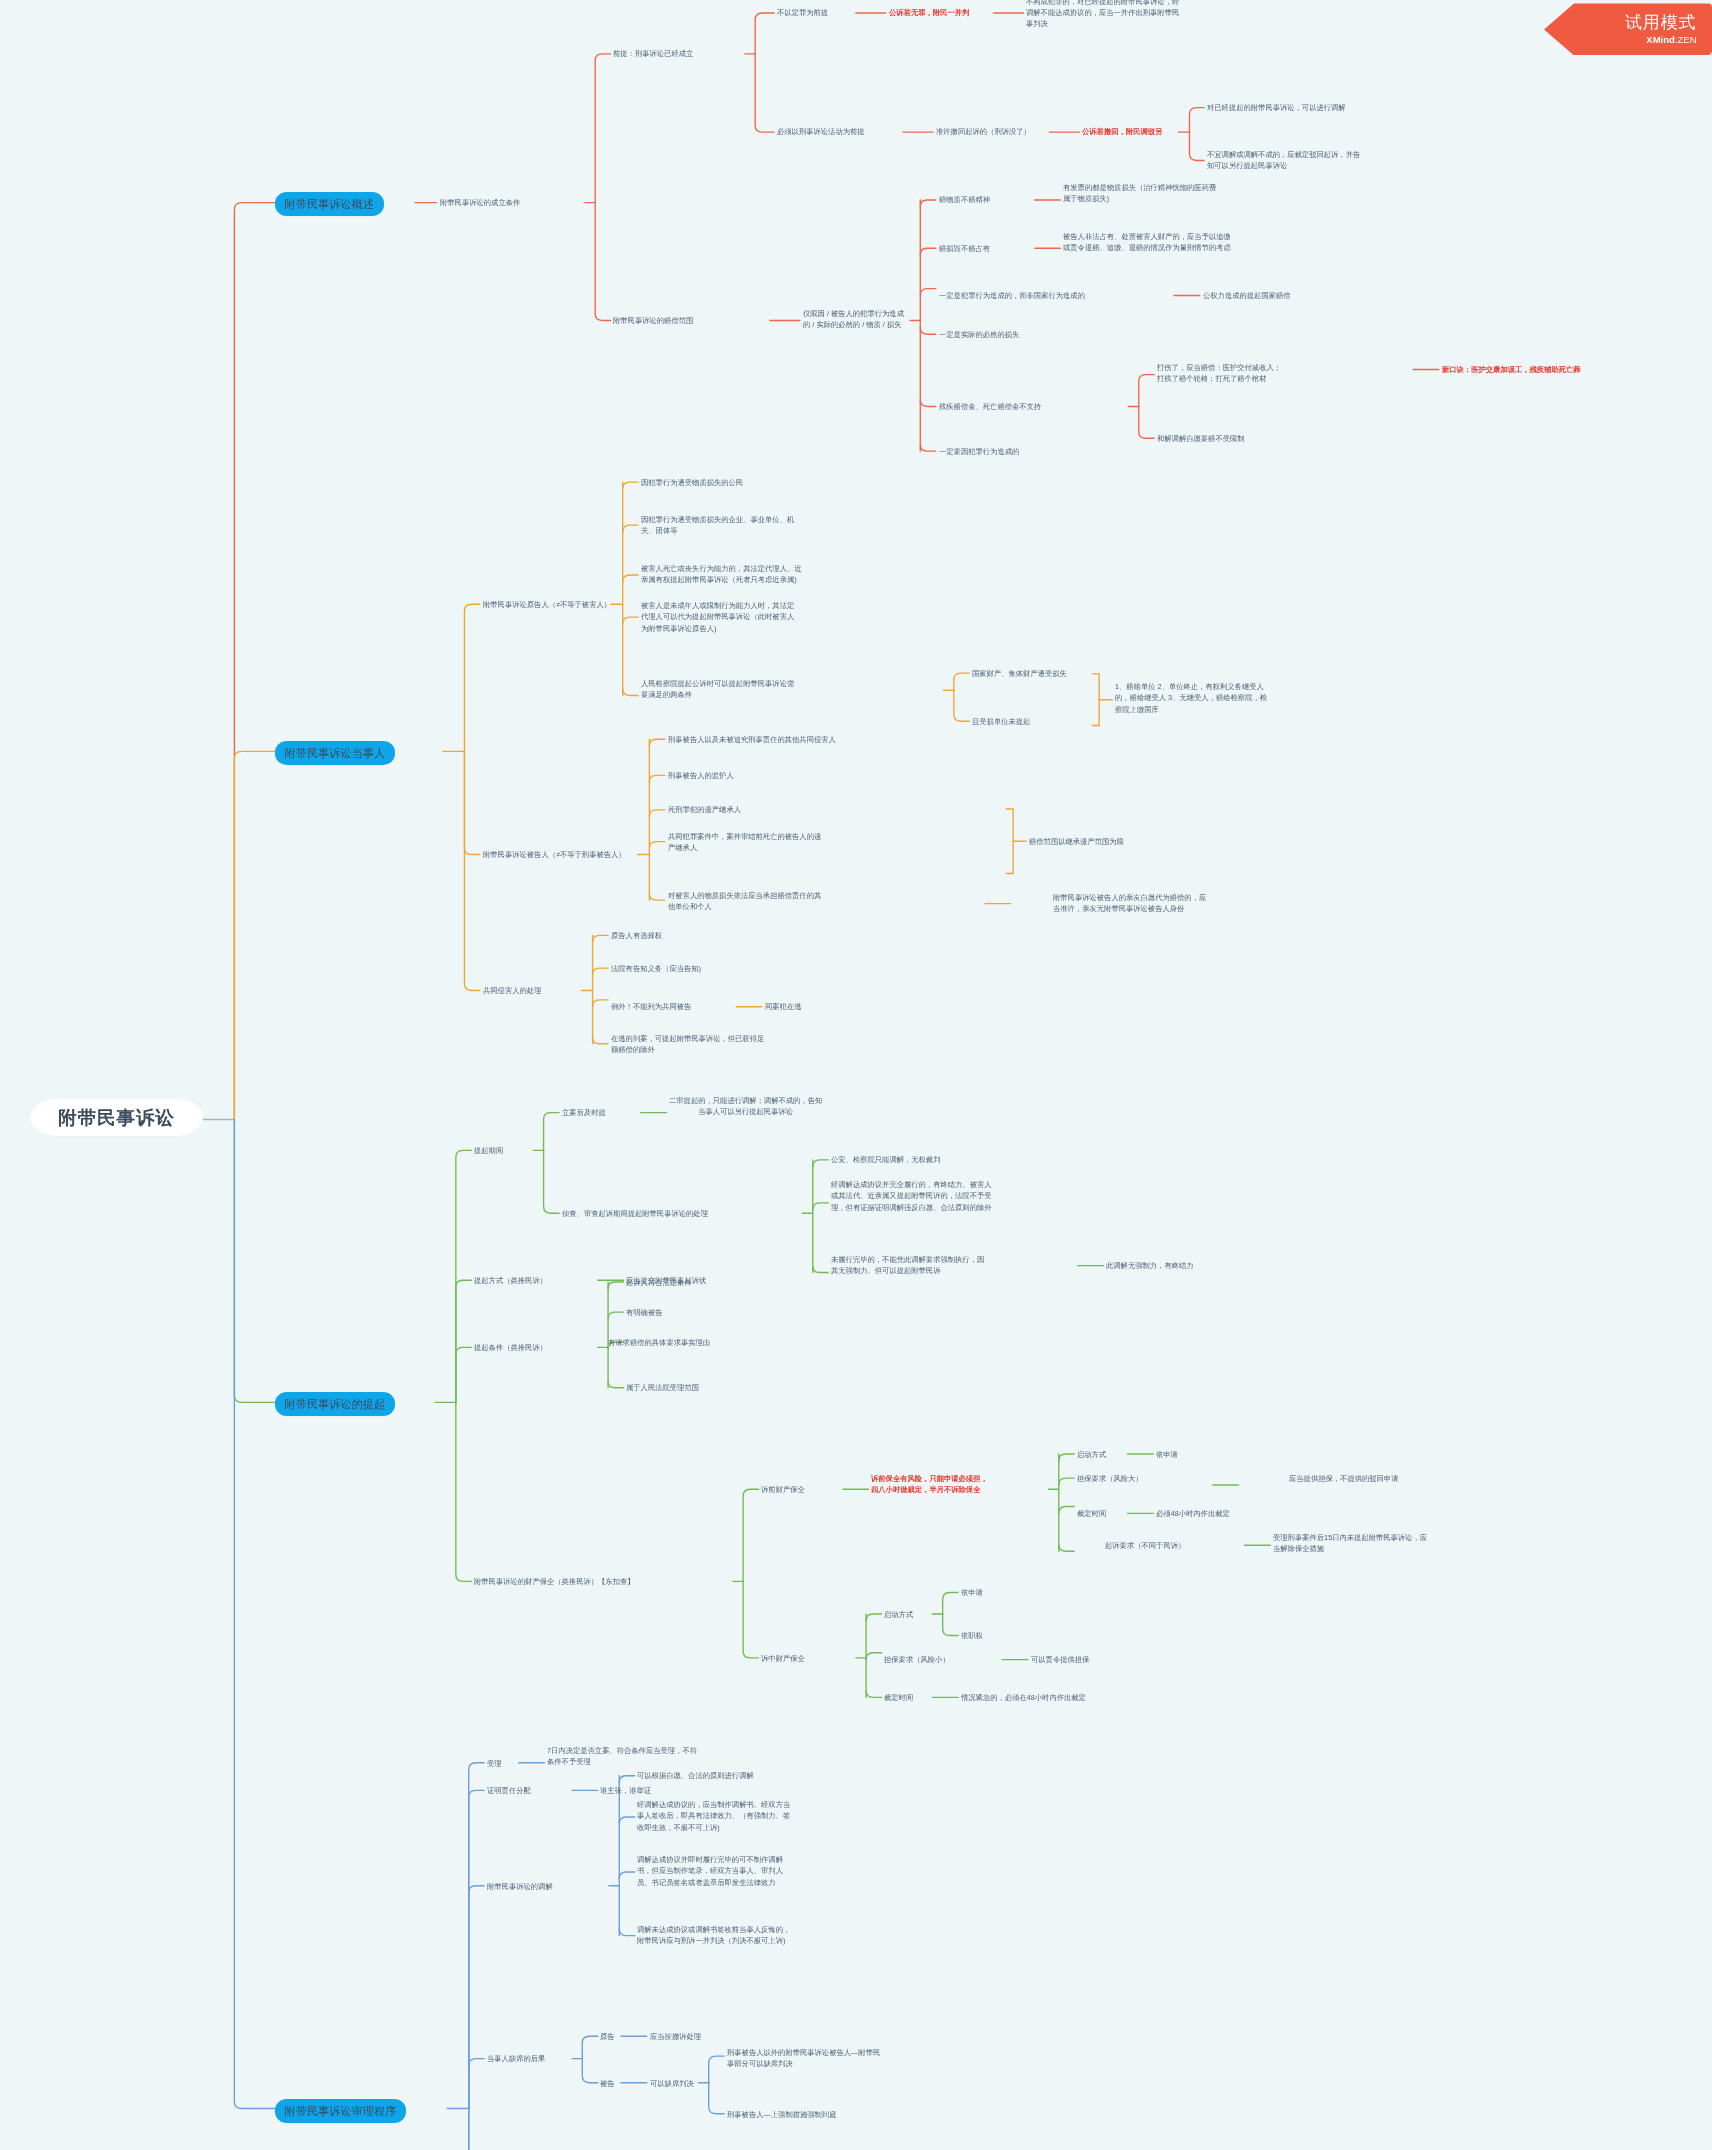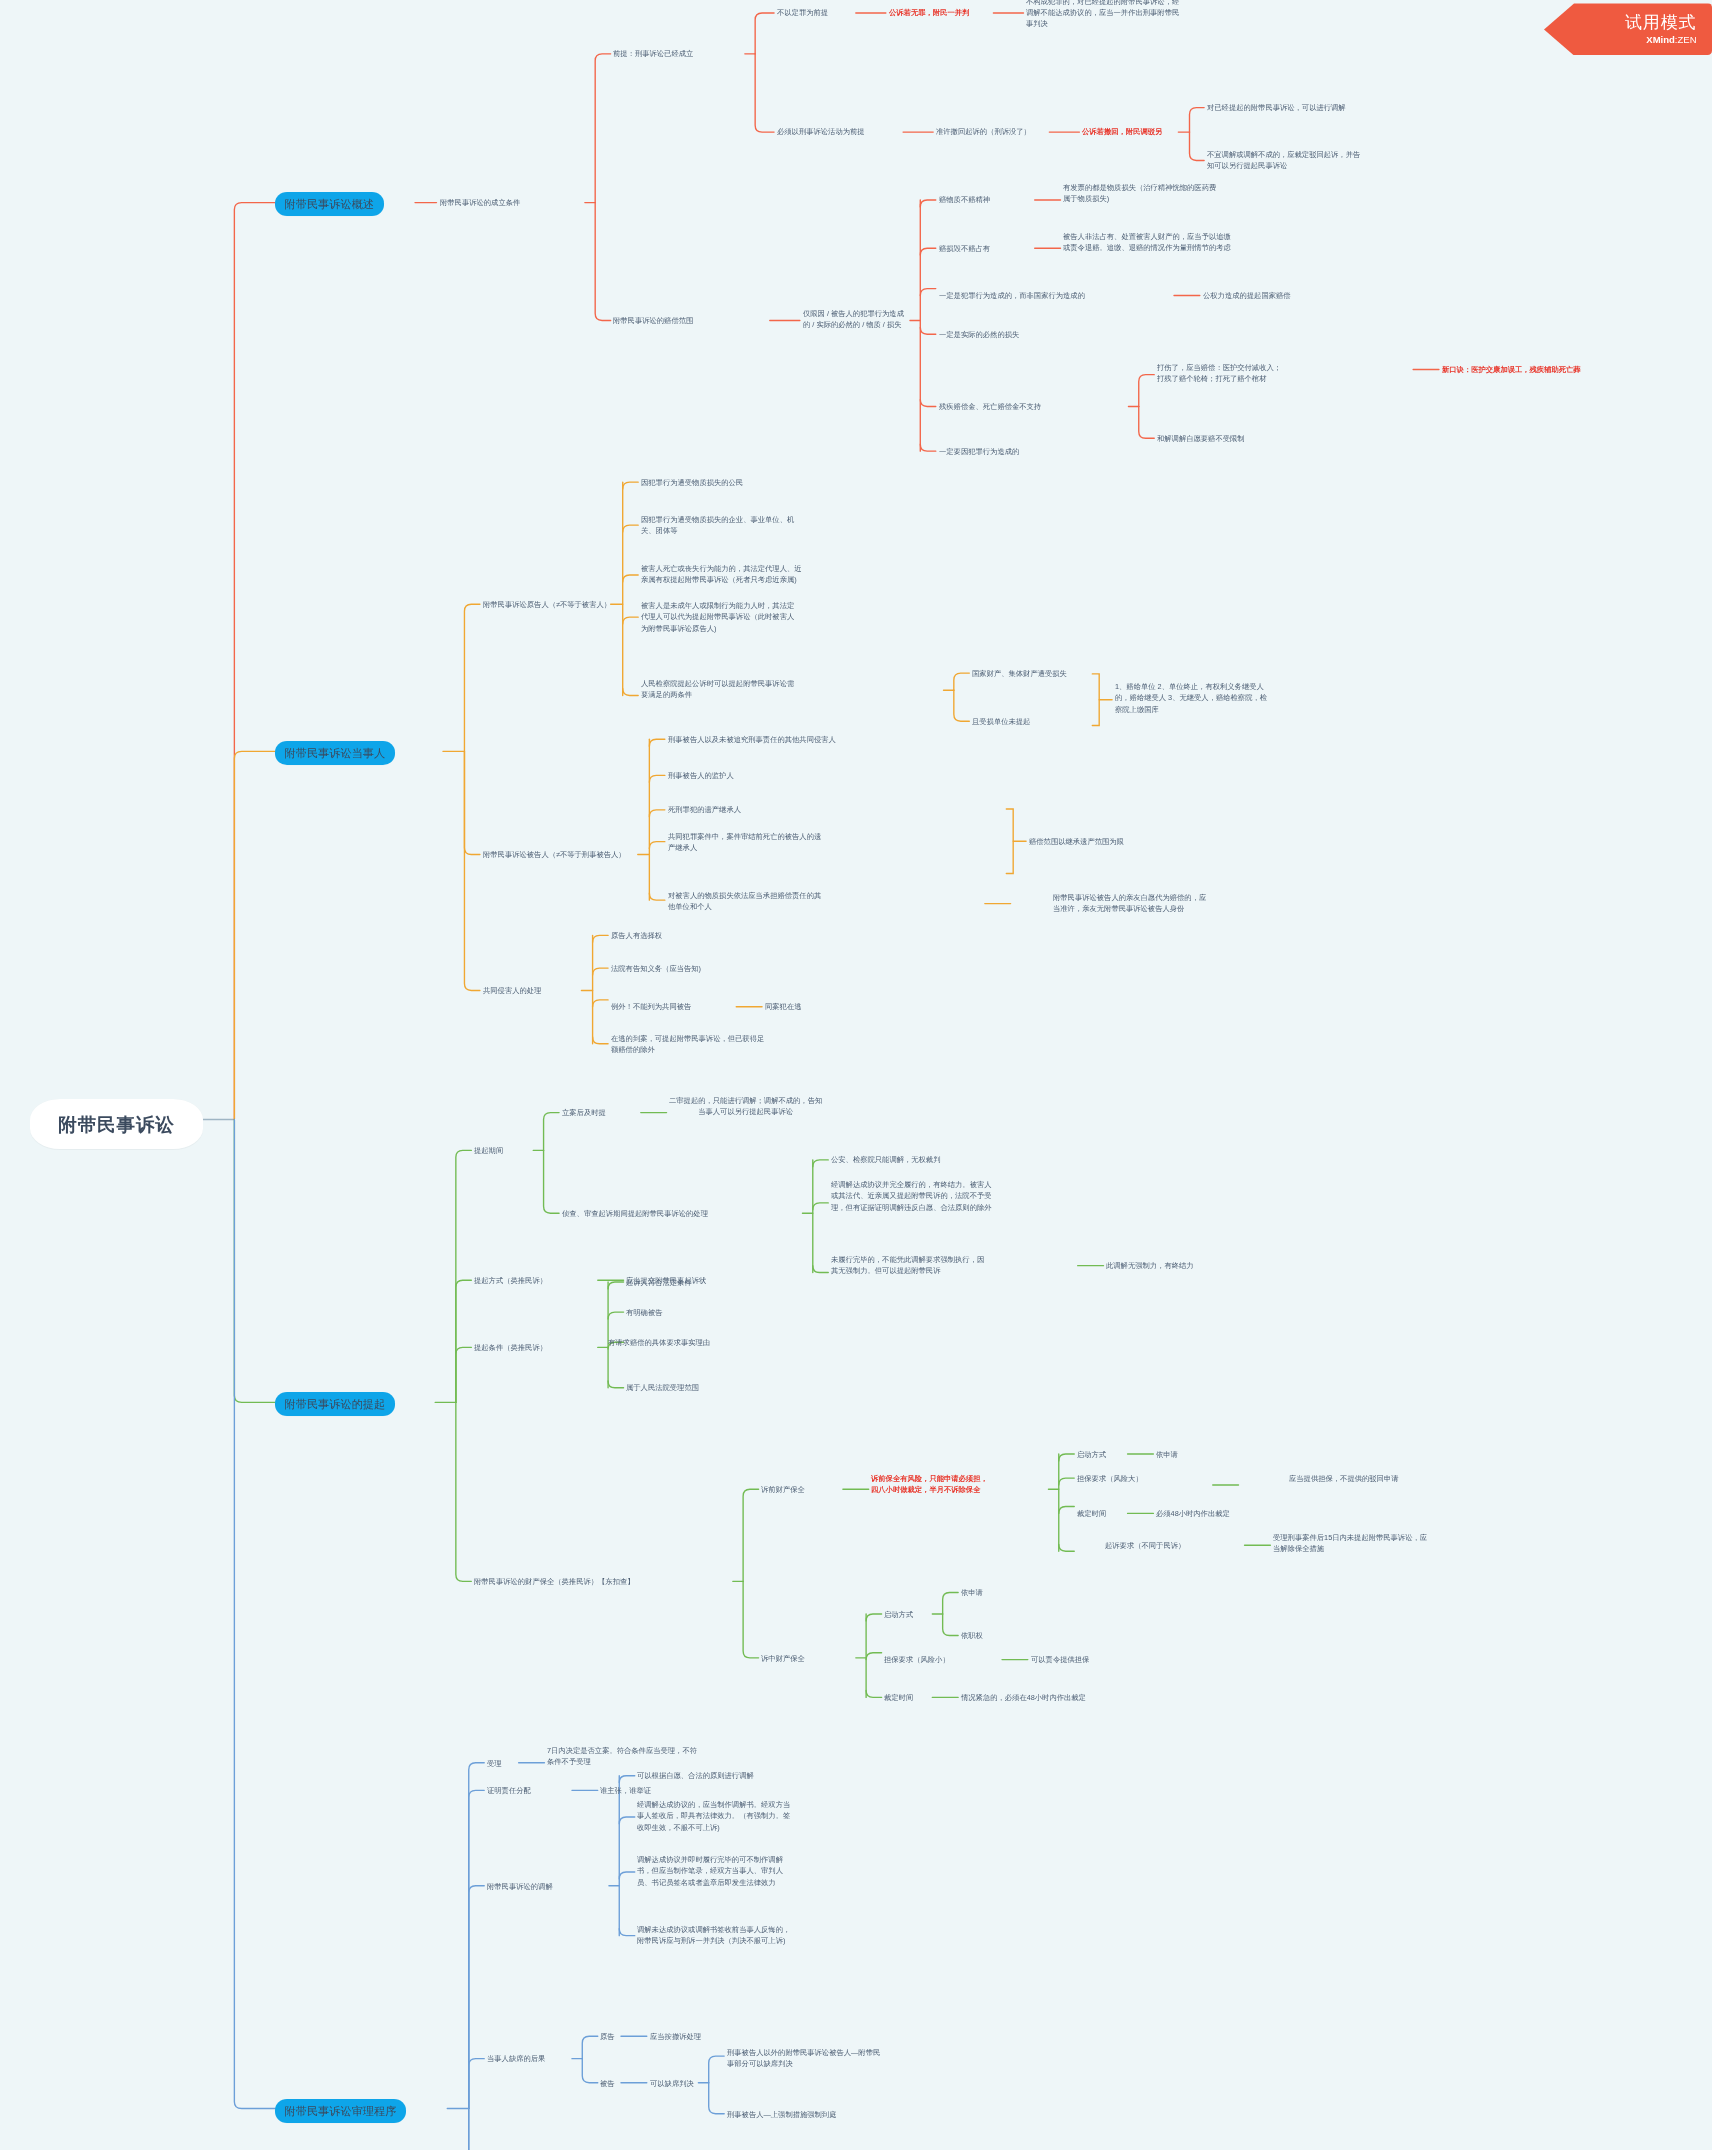--- a/index.html
+++ b/index.html
@@ -30,7 +30,7 @@
   #root-node{
     position:absolute;
     left:30px;top:1099px;
-    width:173px;height:50px;
+    width:173px;height:37px;
     background:#fff;
     border-radius:30px/20.6px;
     display:flex;align-items:center;justify-content:center;

